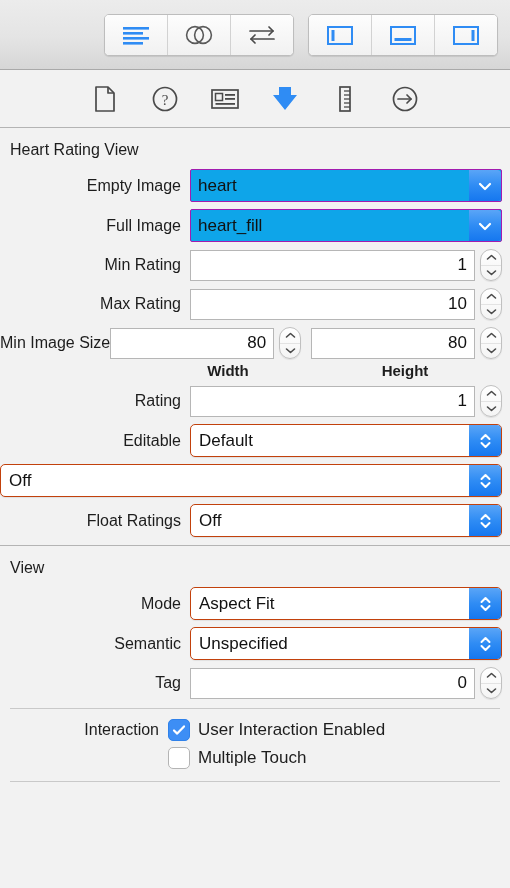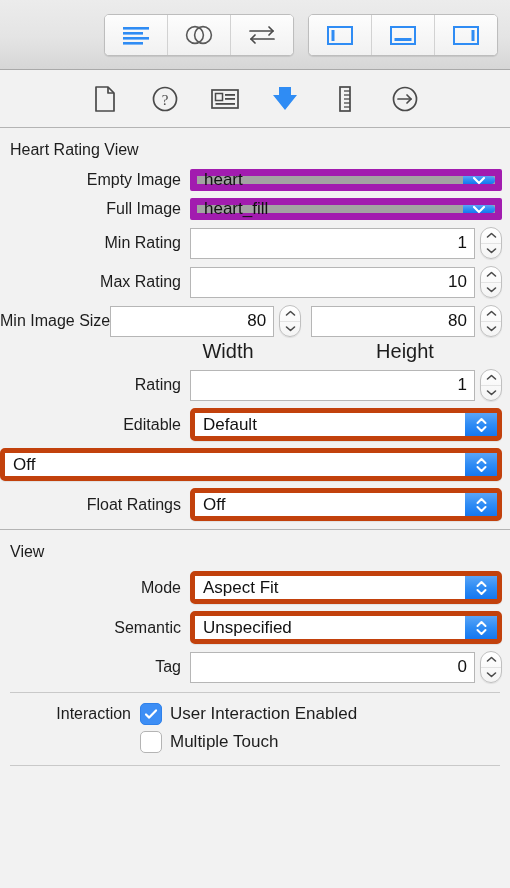--- a/index.html
+++ b/index.html
@@ -113,10 +113,10 @@
   .combo {
     display: flex;
     flex: 1;
-    height: 22px;
-    border: 7px solid #a21caf;
-    box-sizing: border-box;
-    background: #a3a3a3;
+    height: 33px;
+    border: 1px solid #a21caf;
+    box-sizing: border-box;
+    background: #0ea5e9;
     border-radius: 2px;
   }
   .combo .cval {

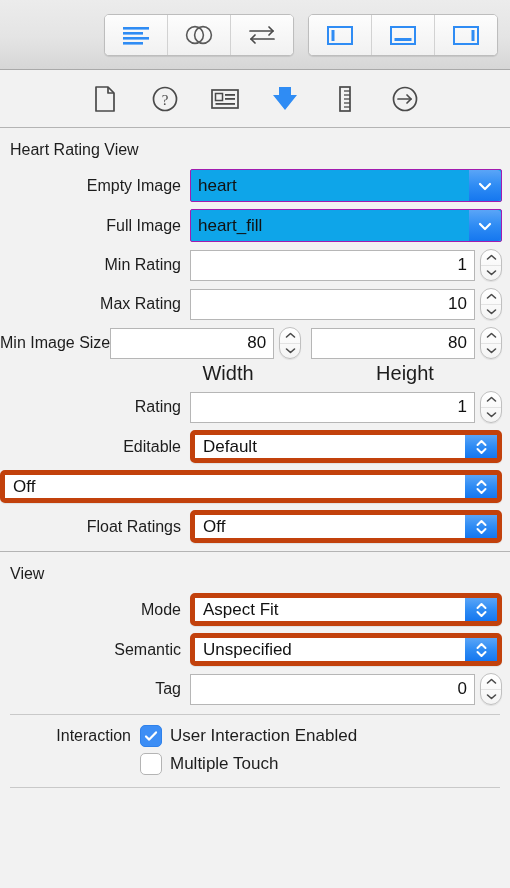--- a/index.html
+++ b/index.html
@@ -196,9 +196,10 @@
   .subl {
     flex: 1;
     text-align: center;
-    font-size: 20px;
+    font-size: 15px;
     color: #1d1d1d;
     padding-right: 27px;
+    font-weight: bold;
   }
   .subl + .subl { margin-left: 10px; }
 

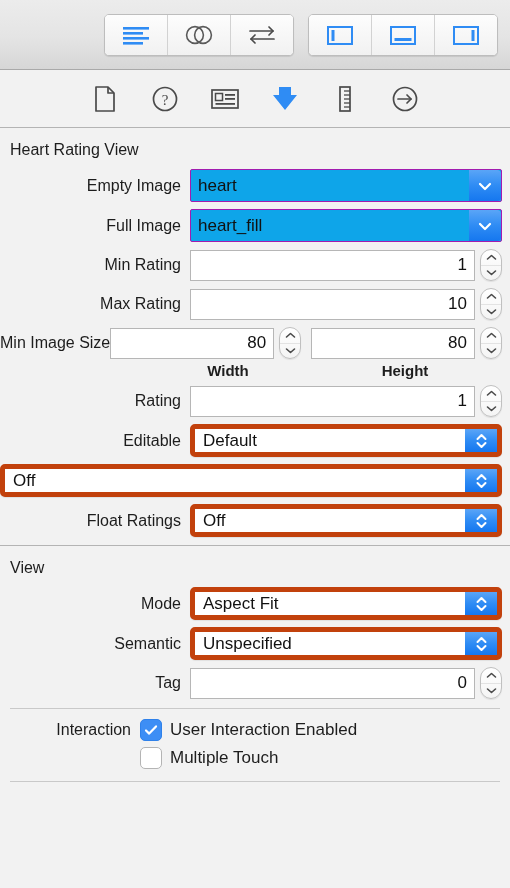--- a/index.html
+++ b/index.html
@@ -141,7 +141,7 @@
     display: flex;
     flex: 1;
     height: 33px;
-    border: 5px solid #c2410c;
+    border: 1px solid #c2410c;
     box-sizing: border-box;
     background: #fff;
     border-radius: 5px;

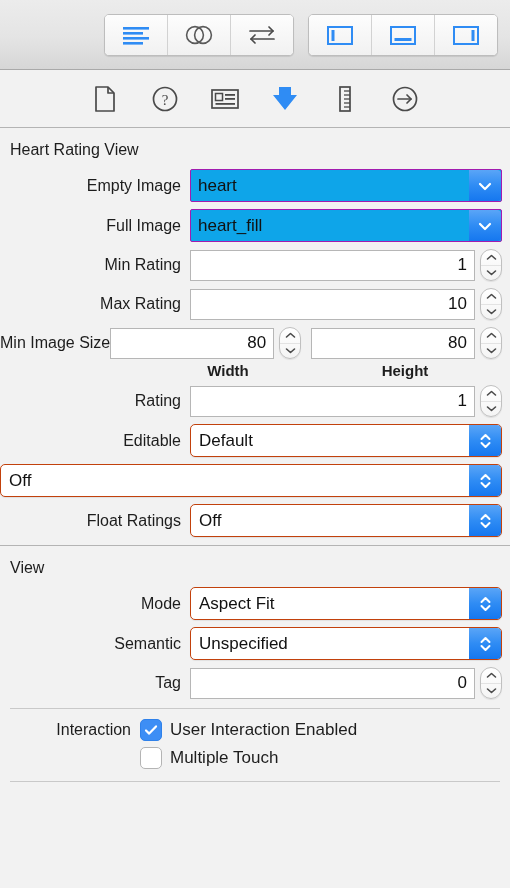--- a/index.html
+++ b/index.html
@@ -212,7 +212,7 @@
 
   
   .checkrow { display: flex; align-items: center; margin-bottom: 6px; }
-  .checkrow .label { width: 140px; text-align: right; padding-right: 9px; font-size: 16px; box-sizing: border-box; flex: none; }
+  .checkrow .label { width: 168px; text-align: right; padding-right: 9px; font-size: 16px; box-sizing: border-box; flex: none; }
   .cbox {
     width: 22px; height: 22px;
     border-radius: 5px;

